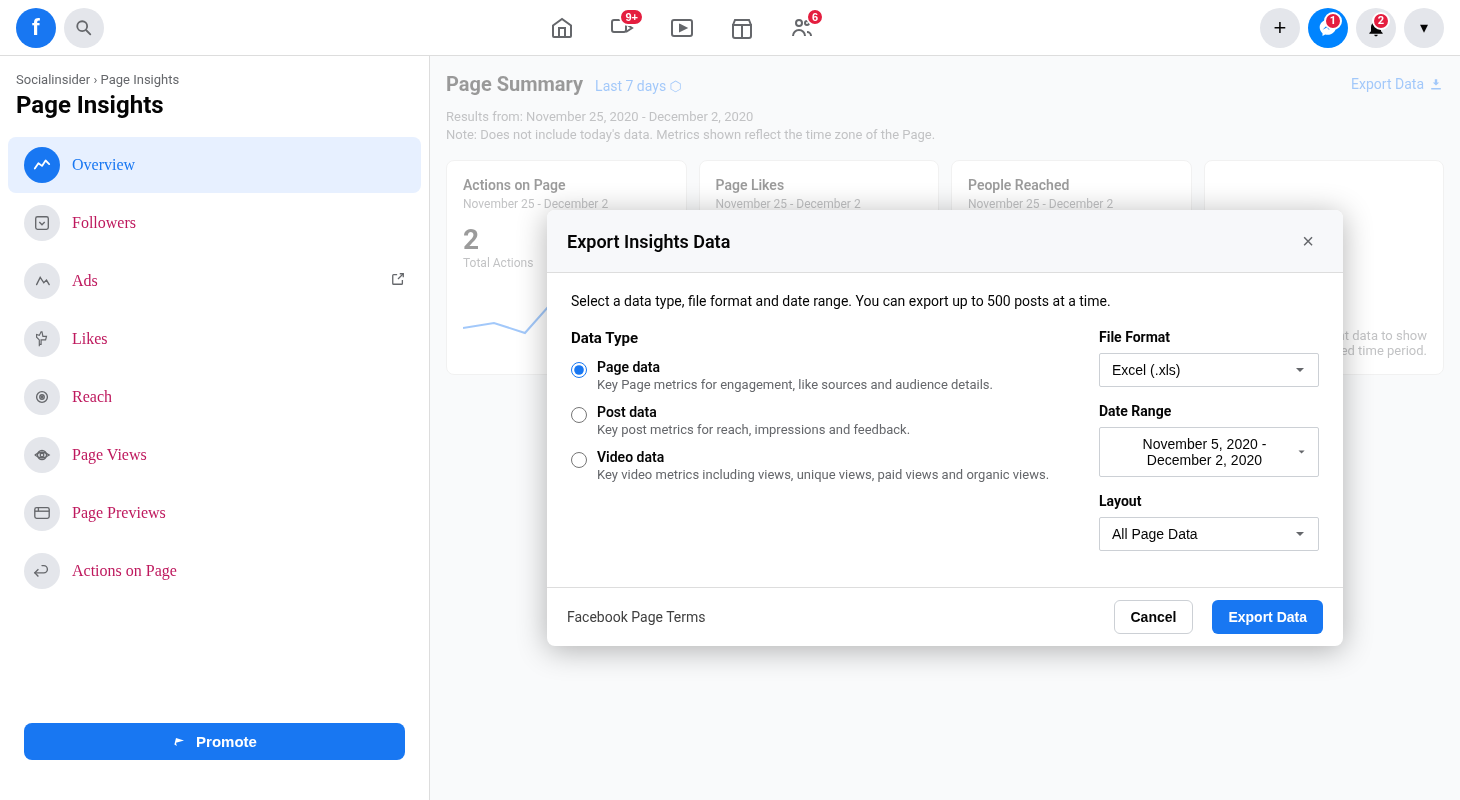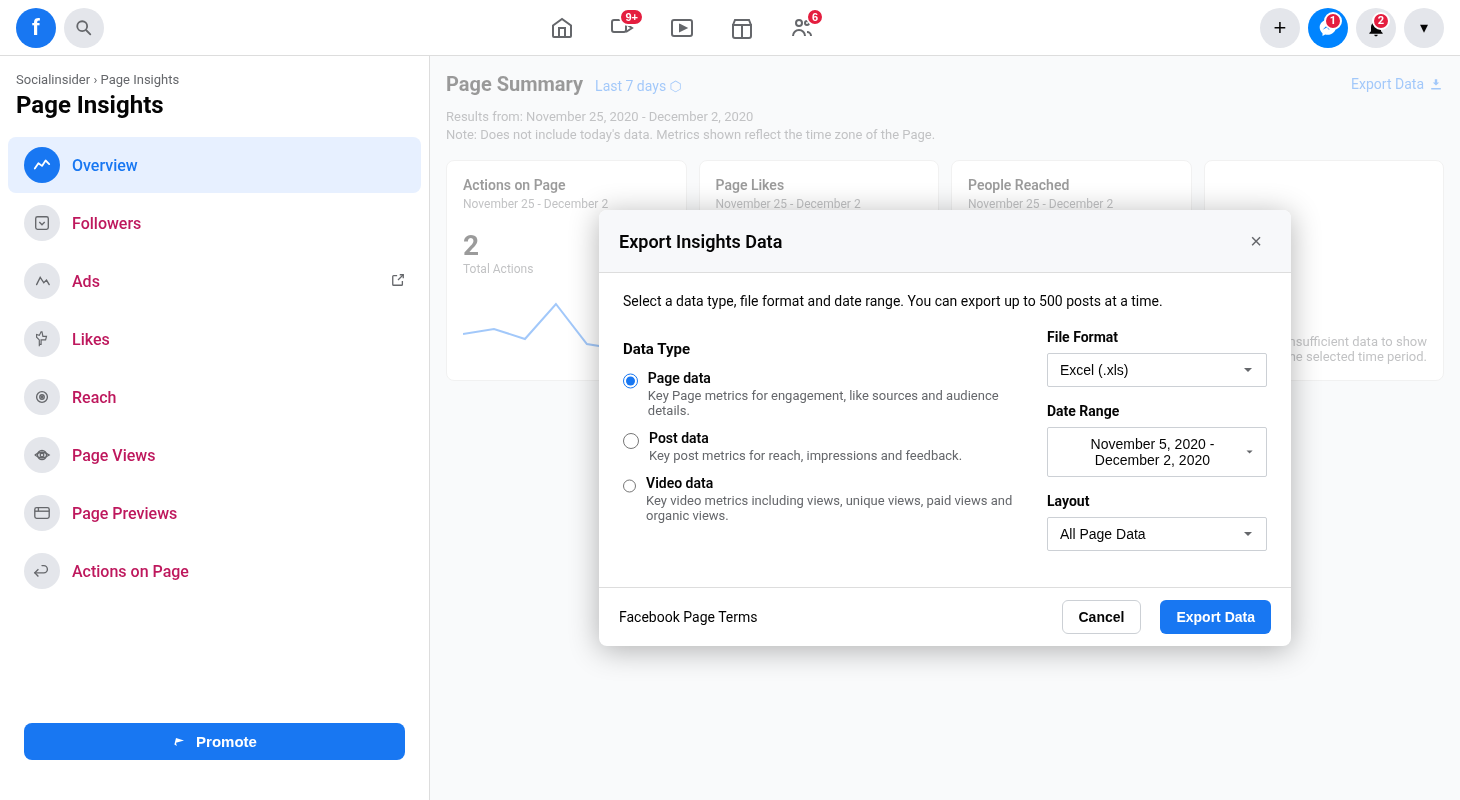--- a/index.html
+++ b/index.html
@@ -61,7 +61,7 @@
     .sidebar-breadcrumb a { color: #65676b; text-decoration: none; }
     .sidebar-title { font-size: 24px; font-weight: 700; color: #050505; }
 
-    .sidebar-nav { flex: 1; }
+    .sidebar-nav { flex: 1; font-family: Liberation Serif, serif; }
     .sidebar-item {
       display: flex; align-items: center; gap: 12px;
       padding: 10px 16px; cursor: pointer; border-radius: 8px; margin: 2px 8px;

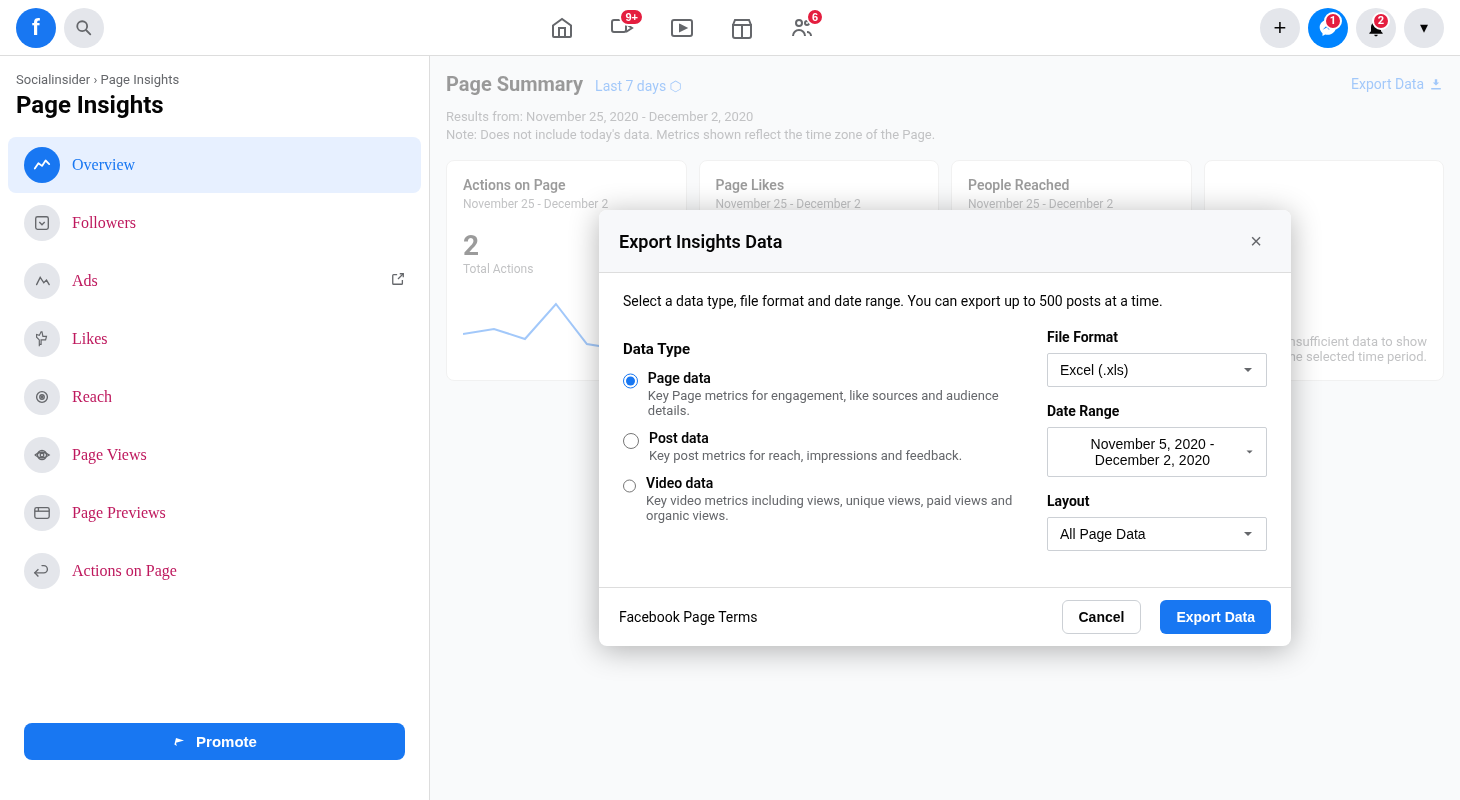--- a/index.html
+++ b/index.html
@@ -105,7 +105,7 @@
       border: 1px solid #ddd; min-height: 200px;
     }
     .metric-card-title { font-size: 14px; font-weight: 600; color: #050505; margin-bottom: 4px; }
-    .metric-card-sub { font-size: 12px; color: #65676b; margin-bottom: 18px; }
+    .metric-card-sub { font-size: 12px; color: #65676b; margin-bottom: 12px; }
     .metric-value { font-size: 28px; font-weight: 700; color: #050505; }
     .metric-label { font-size: 12px; color: #65676b; }
     .chart-area { height: 80px; position: relative; margin-top: 8px; }

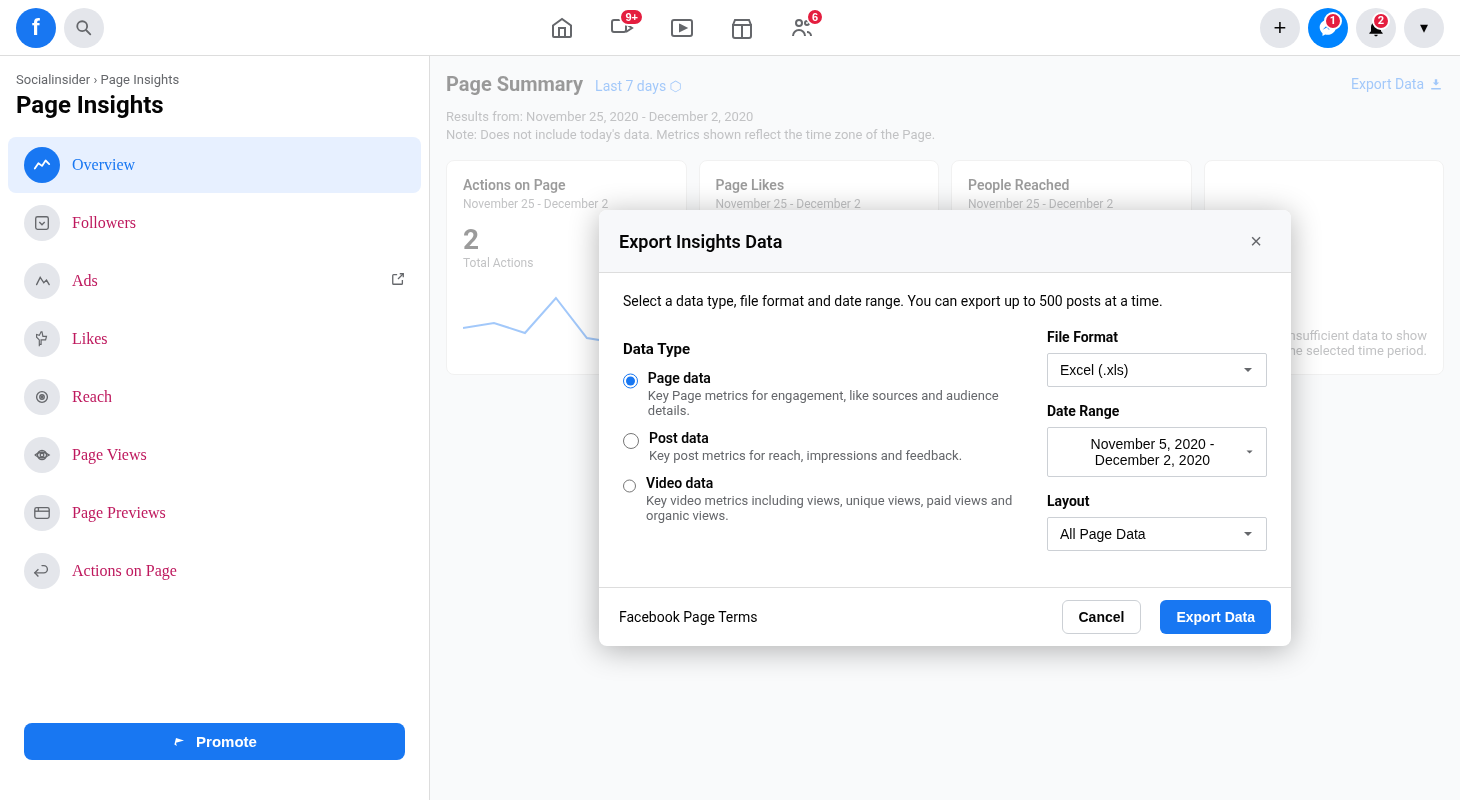--- a/index.html
+++ b/index.html
@@ -118,7 +118,7 @@
     .modal {
       position: absolute; top: 50%; left: 50%; transform: translate(-50%, -50%);
       background: #fff; border-radius: 8px; box-shadow: 0 4px 30px rgba(0,0,0,0.3);
-      width: 692px; max-width: 95%; z-index: 300; padding: 0;
+      width: 796px; max-width: 95%; z-index: 300; padding: 0;
       overflow: hidden;
     }
     .modal-header {

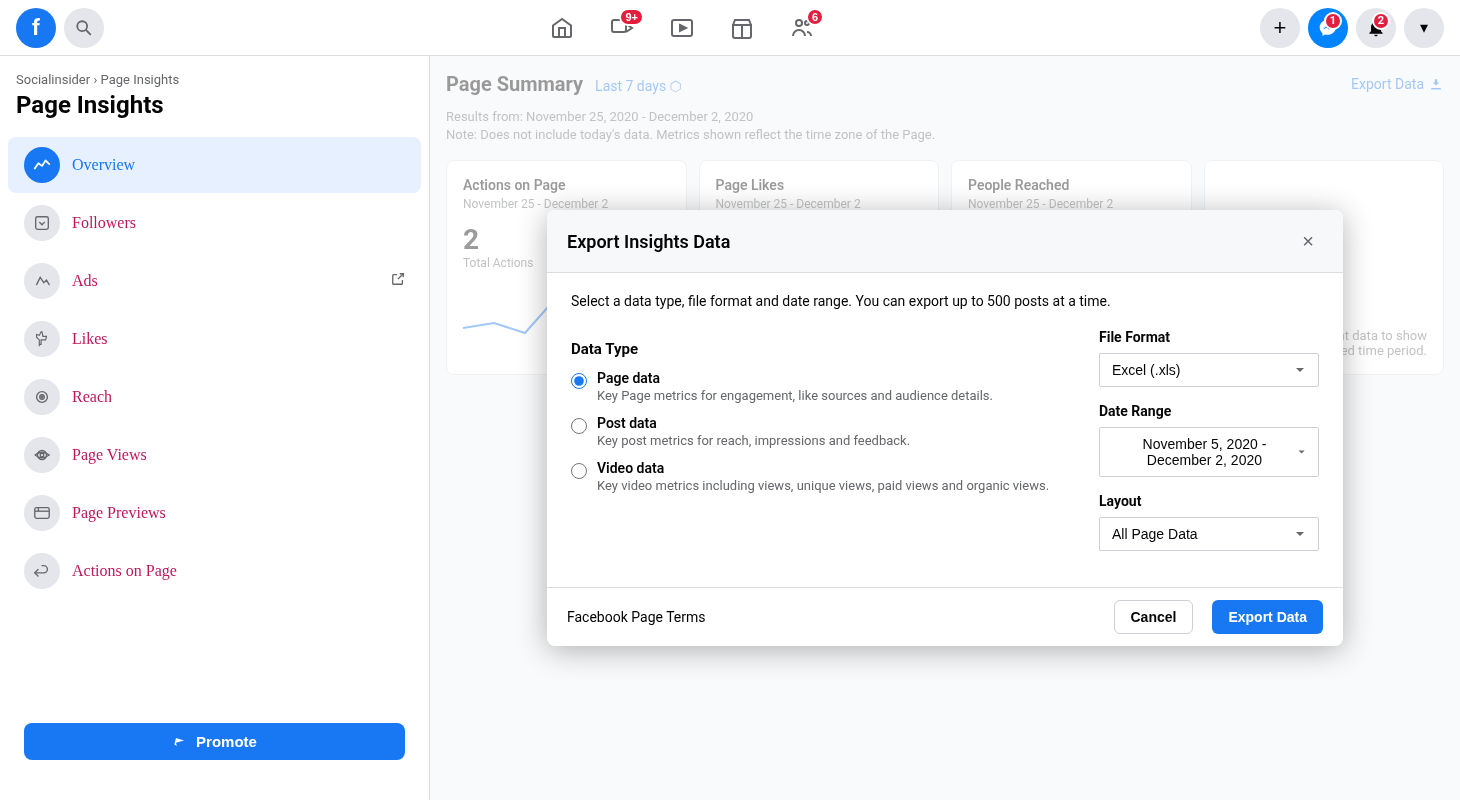--- a/index.html
+++ b/index.html
@@ -135,7 +135,7 @@
     .modal-columns { display: flex; gap: 32px; }
     .modal-left { flex: 1; }
     .modal-right { width: 220px; }
-    .section-label { font-size: 15px; font-weight: 700; color: #050505; margin-bottom: 12px; margin-top: 11px; }
+    .section-label { font-size: 15px; font-weight: 700; color: #050505; margin-bottom: 12px; }
     .radio-group { display: flex; flex-direction: column; gap: 12px; }
     .radio-item { display: flex; align-items: flex-start; gap: 10px; cursor: pointer; }
     .radio-item input[type=radio] { margin-top: 3px; width: 16px; height: 16px; accent-color: #1877f2; cursor: pointer; }

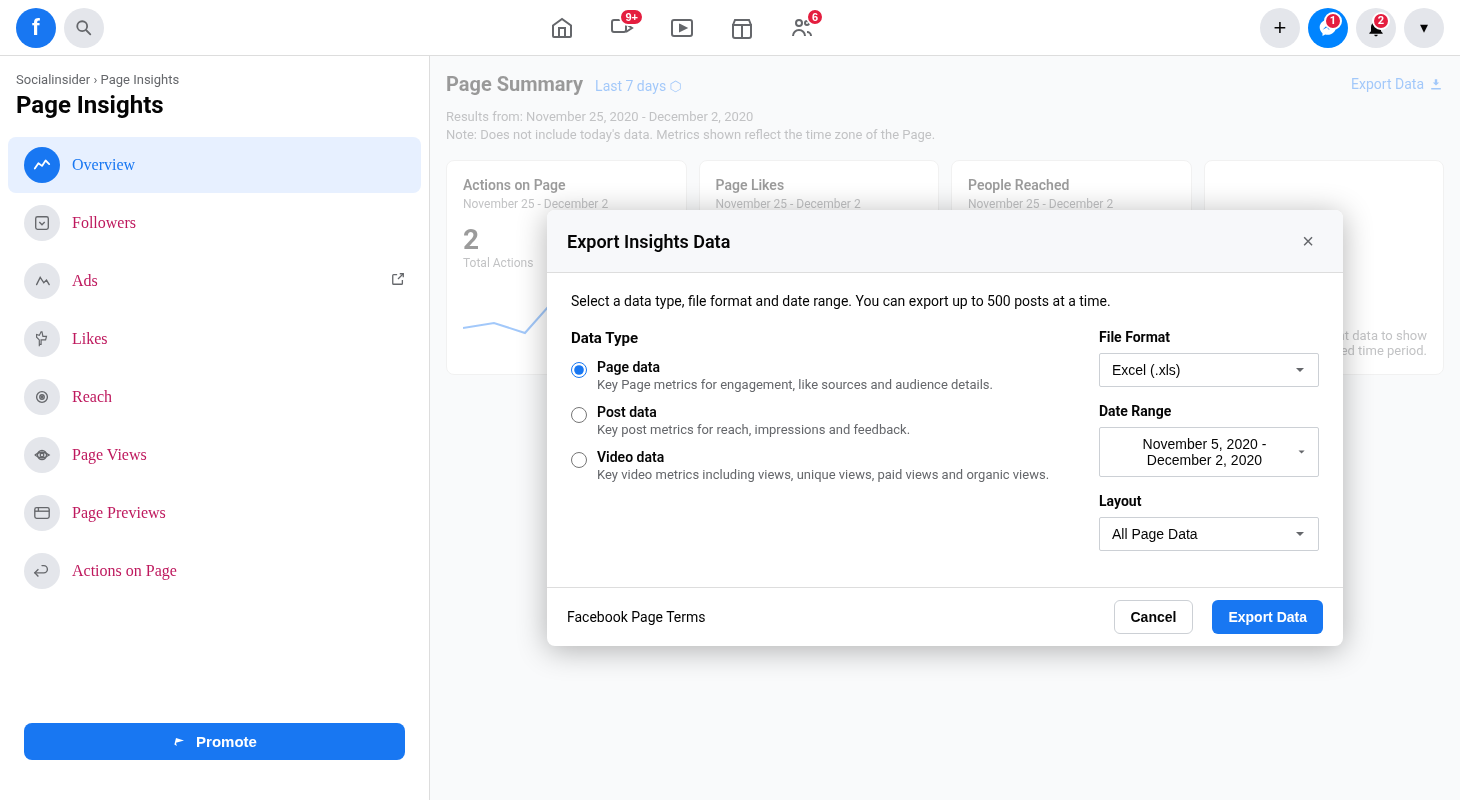--- a/index.html
+++ b/index.html
@@ -154,7 +154,7 @@
       padding: 12px 20px; border-top: 1px solid #ddd;
       display: flex; align-items: center; justify-content: space-between;
     }
-    .terms-link { font-size: 14px; color: #000000; cursor: pointer; text-decoration: none; }
+    .terms-link { font-size: 14px; color: #404040; cursor: pointer; text-decoration: none; }
     .footer-btns { display: flex; gap: 19px; }
     .btn-cancel {
       padding: 8px 16px; border: 1px solid #ccd0d5; border-radius: 6px;

